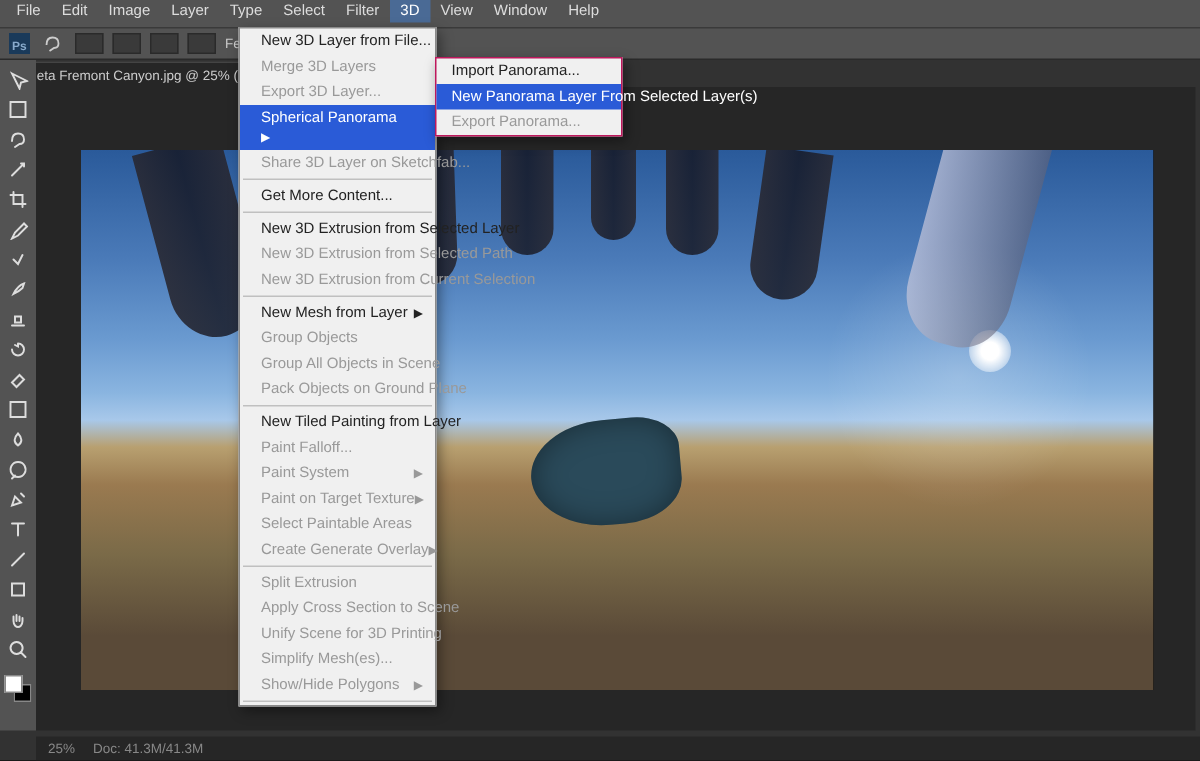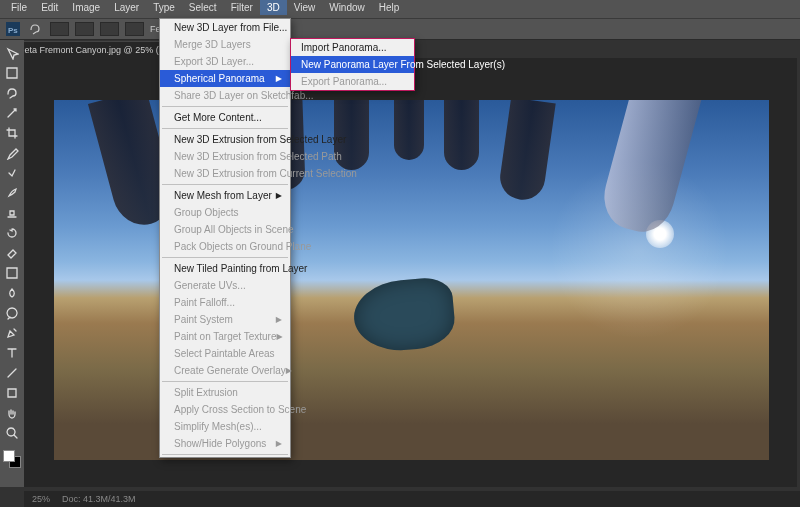--- a/index.html
+++ b/index.html
@@ -33,7 +33,7 @@
 .l8 { left: 560px; transform: rotate(15deg) scaleY(1.2); width: 70px; background: linear-gradient(90deg, rgba(200,200,220,0.7), rgba(100,100,120,0.6)); }
 .drop-menu { position: absolute; top: 18px; left: 159px; width: 132px; background: #f0f0f0; border: 1px solid #8a8a8a; box-shadow: 2px 3px 8px rgba(0,0,0,0.4); font-size: 10px; color: #222; z-index: 100; }
 .drop-menu .mi { padding: 2px 8px 2px 14px; line-height: 13px; display: flex; justify-content: space-between; white-space: nowrap; }
-.drop-menu .mi.hl { background: #2a5bd7; color: #fff; }
+.drop-menu .mi.hl { background: #2a5bd7; color: #fff; flex-direction: column; }
 .drop-menu .mi.dis { color: #999; }
 .drop-menu .sep { height: 1px; background: #c0c0c0; margin: 2px 2px; }
 .drop-menu .mi .arrow { font-size: 8px; }

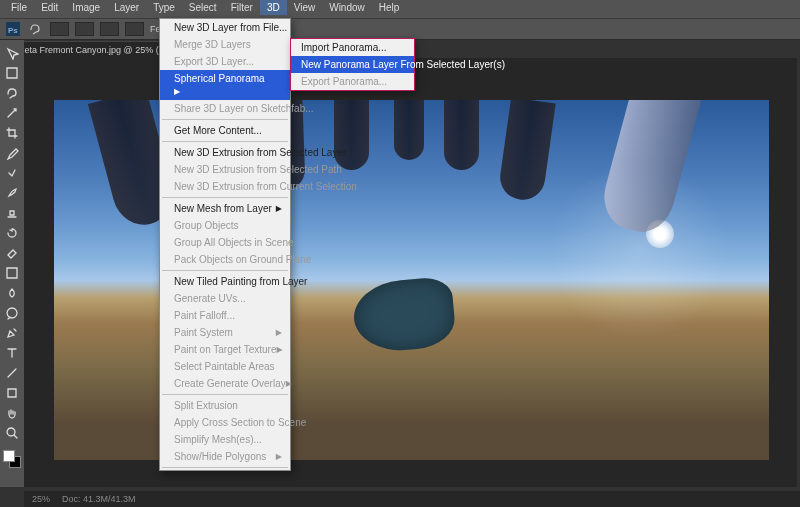--- a/index.html
+++ b/index.html
@@ -262,9 +262,6 @@
       <span>New Tiled Painting from Layer</span>
     </div>
     <div class="mi dis">
-      <span>Generate UVs...</span>
-    </div>
-    <div class="mi dis">
       <span>Paint Falloff...</span>
     </div>
     <div class="mi dis">

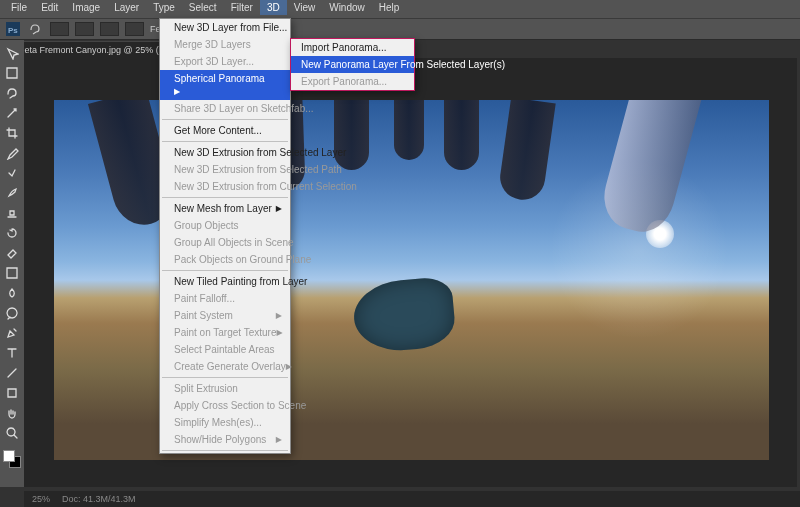--- a/index.html
+++ b/index.html
@@ -287,6 +287,9 @@
       <span>Apply Cross Section to Scene</span>
     </div>
     <div class="mi dis">
+      <span>Unify Scene for 3D Printing</span>
+    </div>
+    <div class="mi dis">
       <span>Simplify Mesh(es)...</span>
     </div>
     <div class="mi dis">

